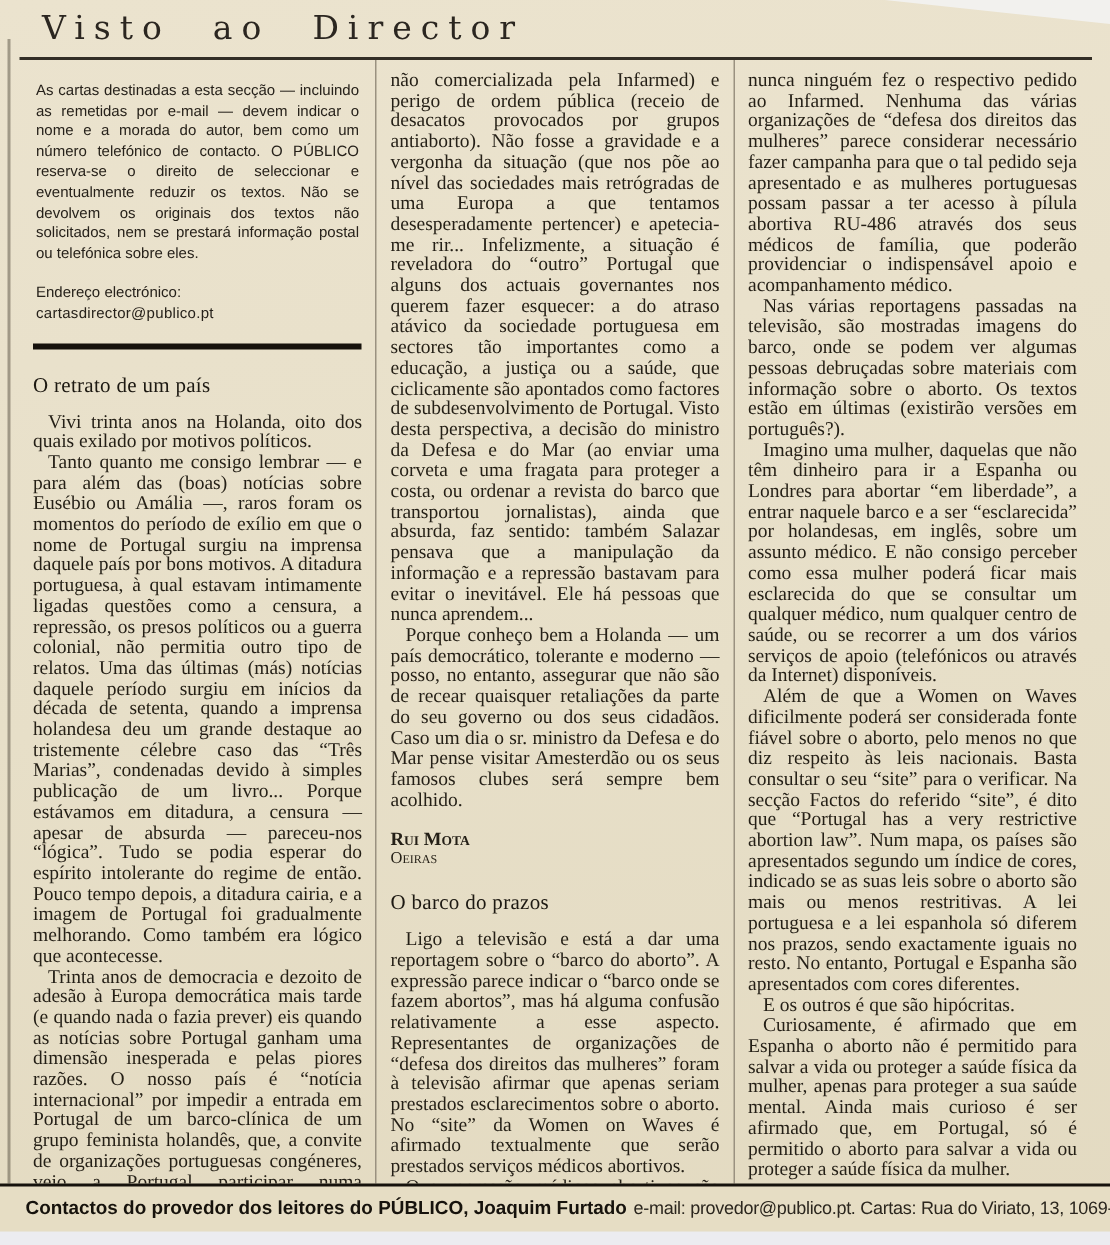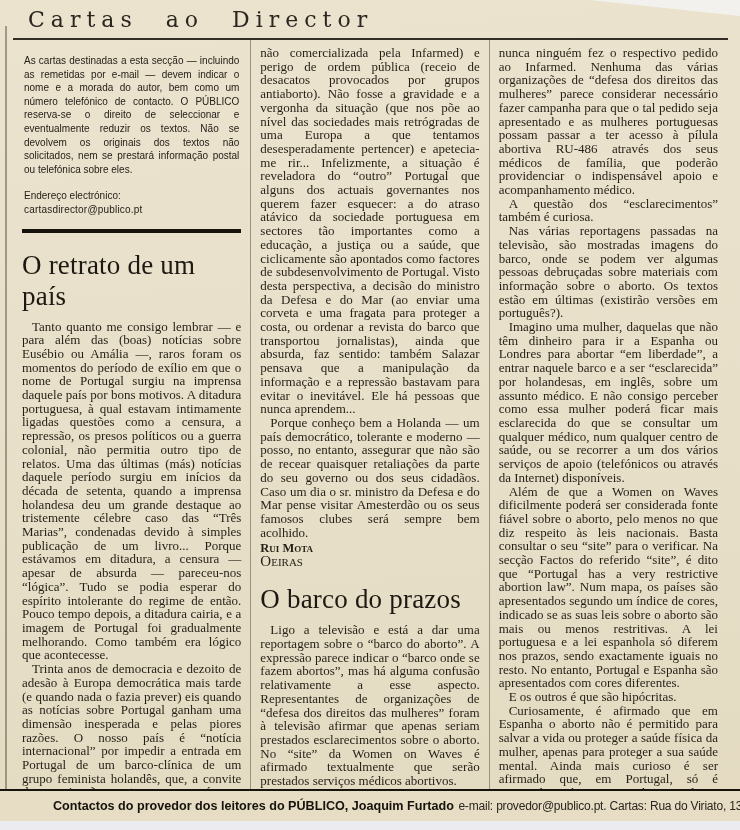--- a/index.html
+++ b/index.html
@@ -63,7 +63,7 @@
   <div class="scan-edge"></div>
 
   <div class="masthead">
-    <h1>Cartas ao Director</h1>
+    <h1>Visto ao Director</h1>
   </div>
   <div class="top-rule"></div>
 

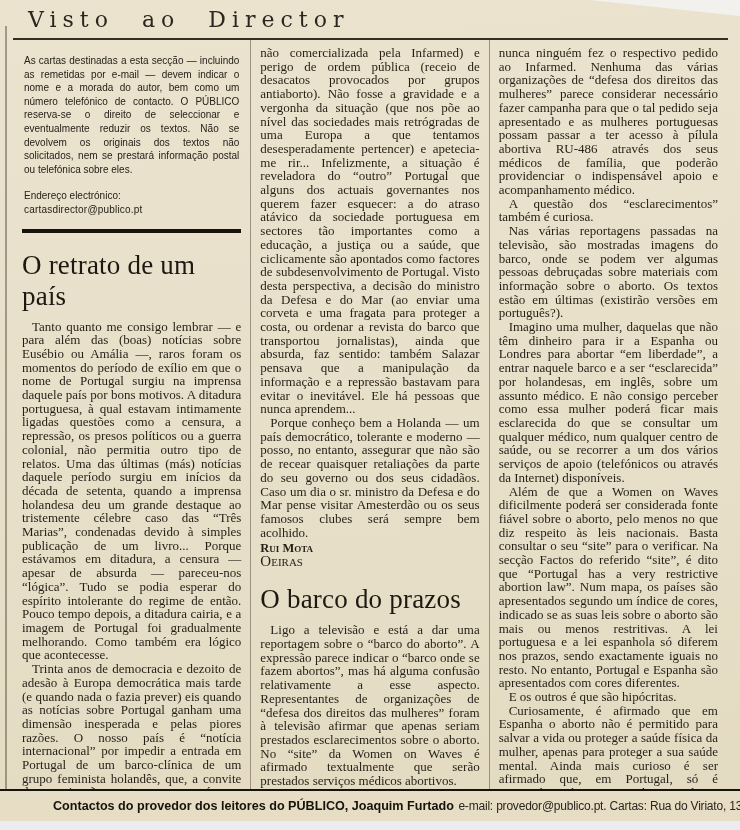--- a/index.html
+++ b/index.html
@@ -94,7 +94,6 @@
 
     <section class="col">
       <p class="bt cont">nunca ninguém fez o respectivo pedido ao Infarmed. Nenhuma das várias organizações de “defesa dos direitos das mulheres” parece considerar necessário fazer campanha para que o tal pedido seja apresentado e as mulheres portuguesas possam passar a ter acesso à pílula abortiva RU-486 através dos seus médicos de família, que poderão providenciar o indispensável apoio e acompanhamento médico.</p>
-      <p class="bt">A questão dos “esclarecimentos” também é curiosa.</p>
       <p class="bt">Nas várias reportagens passadas na televisão, são mostradas imagens do barco, onde se podem ver algumas pessoas debruçadas sobre materiais com informação sobre o aborto. Os textos estão em últimas (existirão versões em português?).</p>
       <p class="bt">Imagino uma mulher, daquelas que não têm dinheiro para ir a Espanha ou Londres para abortar “em liberdade”, a entrar naquele barco e a ser “esclarecida” por holandesas, em inglês, sobre um assunto médico. E não consigo perceber como essa mulher poderá ficar mais esclarecida do que se consultar um qualquer médico, num qualquer centro de saúde, ou se recorrer a um dos vários serviços de apoio (telefónicos ou através da Internet) disponíveis.</p>
       <p class="bt">Além de que a Women on Waves dificilmente poderá ser considerada fonte fiável sobre o aborto, pelo menos no que diz respeito às leis nacionais. Basta consultar o seu “site” para o verificar. Na secção Factos do referido “site”, é dito que “Portugal has a very restrictive abortion law”. Num mapa, os países são apresentados segundo um índice de cores, indicado se as suas leis sobre o aborto são mais ou menos restritivas. A lei portuguesa e a lei espanhola só diferem nos prazos, sendo exactamente iguais no resto. No entanto, Portugal e Espanha são apresentados com cores diferentes.</p>

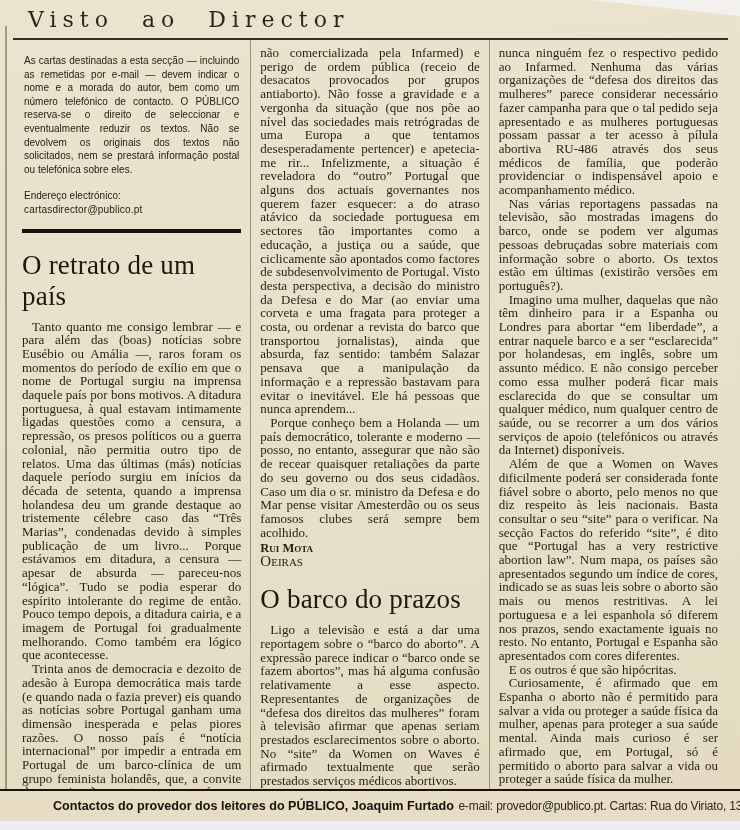--- a/index.html
+++ b/index.html
@@ -35,7 +35,7 @@
   .notice .email{font-weight:normal;letter-spacing:.2px;}
 
   h2.headline{
-    font-family:"Liberation Serif", serif;font-weight:500;font-size:27px;
+    font-family:"Liberation Serif", serif;font-weight:500;font-size:14px;
     margin:16px 0 8px 0;color:#1d1912;letter-spacing:.2px;
   }
   p.bt{

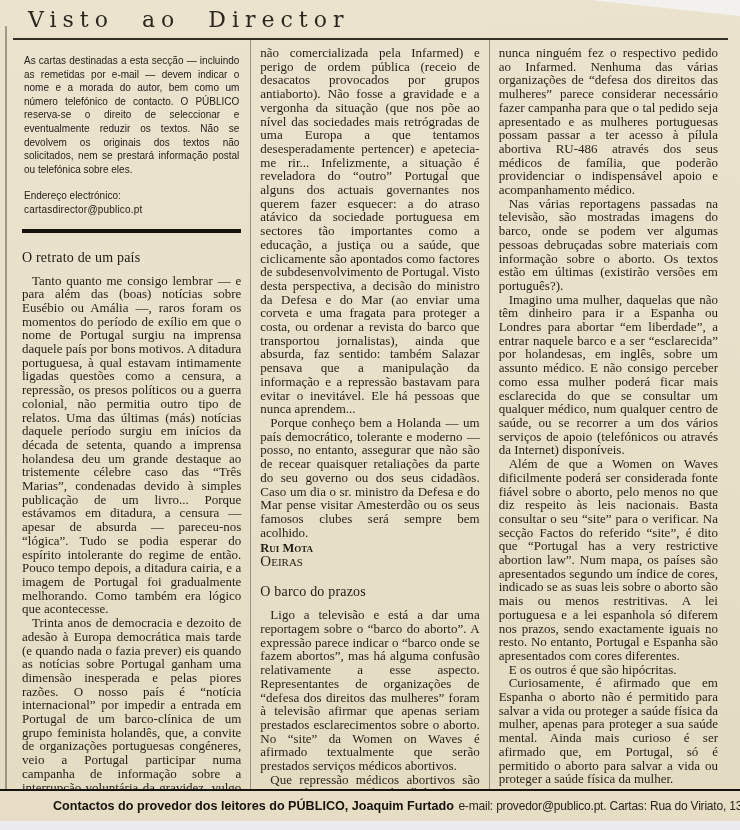--- a/index.html
+++ b/index.html
@@ -76,6 +76,7 @@
         <p class="email">cartasdirector@publico.pt</p>
       </div>
       <h2 class="headline">O retrato de um país</h2>
+      <p class="bt">Vivi trinta anos na Holanda, oito dos quais exilado por motivos políticos.</p>
       <p class="bt">Tanto quanto me consigo lembrar — e para além das (boas) notícias sobre Eusébio ou Amália —, raros foram os momentos do período de exílio em que o nome de Portugal surgiu na imprensa daquele país por bons motivos. A ditadura portuguesa, à qual estavam intimamente ligadas questões como a censura, a repressão, os presos políticos ou a guerra colonial, não permitia outro tipo de relatos. Uma das últimas (más) notícias daquele período surgiu em inícios da década de setenta, quando a imprensa holandesa deu um grande destaque ao tristemente célebre caso das “Três Marias”, condenadas devido à simples publicação de um livro... Porque estávamos em ditadura, a censura — apesar de absurda — pareceu-nos “lógica”. Tudo se podia esperar do espírito intolerante do regime de então. Pouco tempo depois, a ditadura cairia, e a imagem de Portugal foi gradualmente melhorando. Como também era lógico que acontecesse.</p>
       <p class="bt">Trinta anos de democracia e dezoito de adesão à Europa democrática mais tarde (e quando nada o fazia prever) eis quando as notícias sobre Portugal ganham uma dimensão inesperada e pelas piores razões. O nosso país é “notícia internacional” por impedir a entrada em Portugal de um barco-clínica de um grupo feminista holandês, que, a convite de organizações portuguesas congéneres, veio a Portugal participar numa campanha de informação sobre a interrupção voluntária da gravidez, vulgo aborto. Argumentos invocados pelos zelotas da moral pública: perigo para a saúde (devido à existência de uma pílula abortiva</p>
     </section>

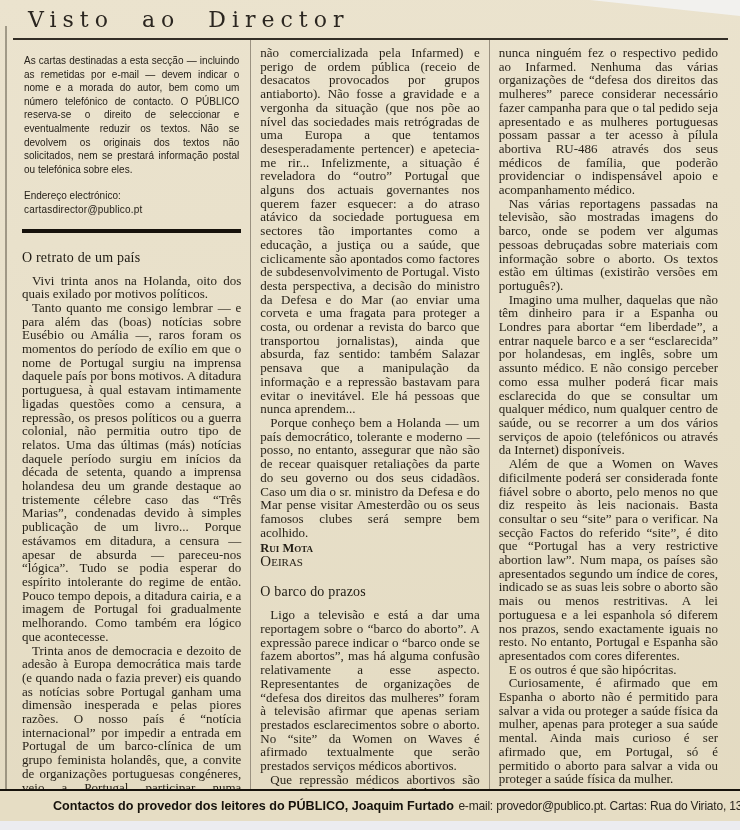--- a/index.html
+++ b/index.html
@@ -43,7 +43,7 @@
     text-indent:10px;hyphens:auto;-webkit-hyphens:auto;
   }
   p.bt.cont{text-indent:0;}
-  .sig{margin-top:2px;}
+  .sig{margin-top:13px;}
   .sig .name{font-variant:small-caps;font-weight:bold;font-size:12.5px;line-height:14px;}
   .sig .place{font-variant:small-caps;font-size:15px;line-height:13px;}
 

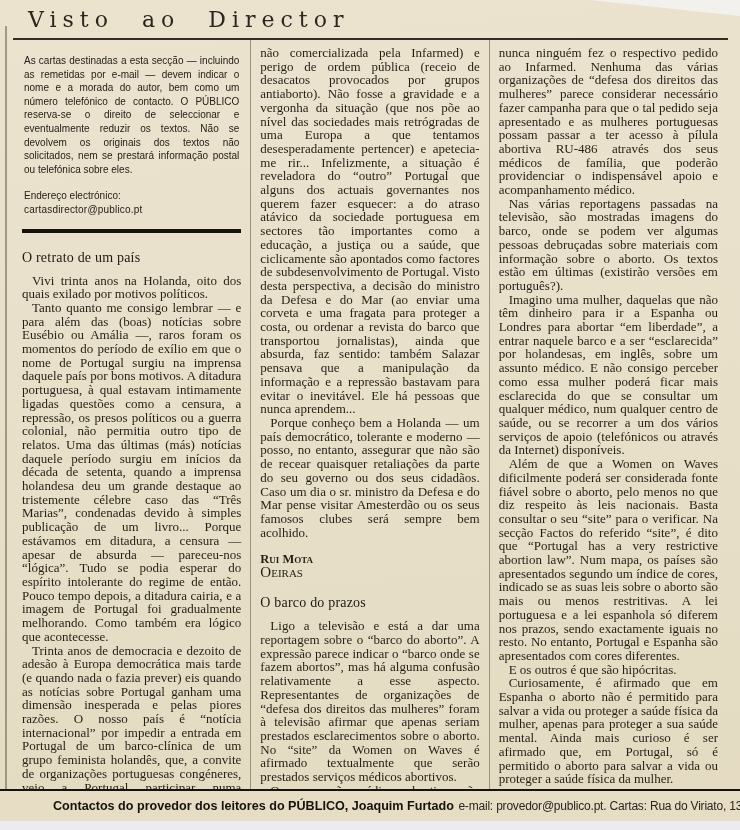--- a/index.html
+++ b/index.html
@@ -45,7 +45,7 @@
   p.bt.cont{text-indent:0;}
   .sig{margin-top:13px;}
   .sig .name{font-variant:small-caps;font-weight:bold;font-size:12.5px;line-height:14px;}
-  .sig .place{font-variant:small-caps;font-size:15px;line-height:13px;}
+  .sig .place{font-variant:small-caps;font-size:11px;line-height:13px;}
 
   .footer{
     position:absolute;left:0;right:0;bottom:9px;background:#e6ddc4;

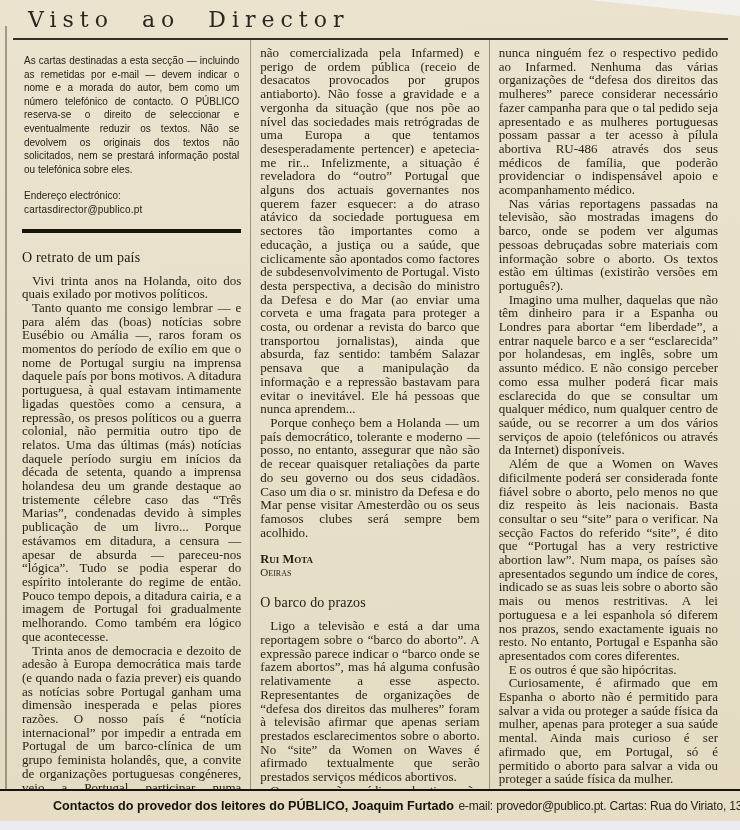--- a/index.html
+++ b/index.html
@@ -52,7 +52,7 @@
     border-top:2px solid #16120c;padding:5px 10px 7px 17px;
     font-family:"Liberation Sans", sans-serif;white-space:nowrap;
   }
-  .footer .f-bold{font-weight:bold;font-size:12.6px;color:#16120c;margin-left:36px;}
+  .footer .f-bold{font-weight:bold;font-size:12.6px;color:#16120c;}
   .footer .f-reg{font-size:12px;color:#2b261e;letter-spacing:-.2px;}
 </style>
 </head>

